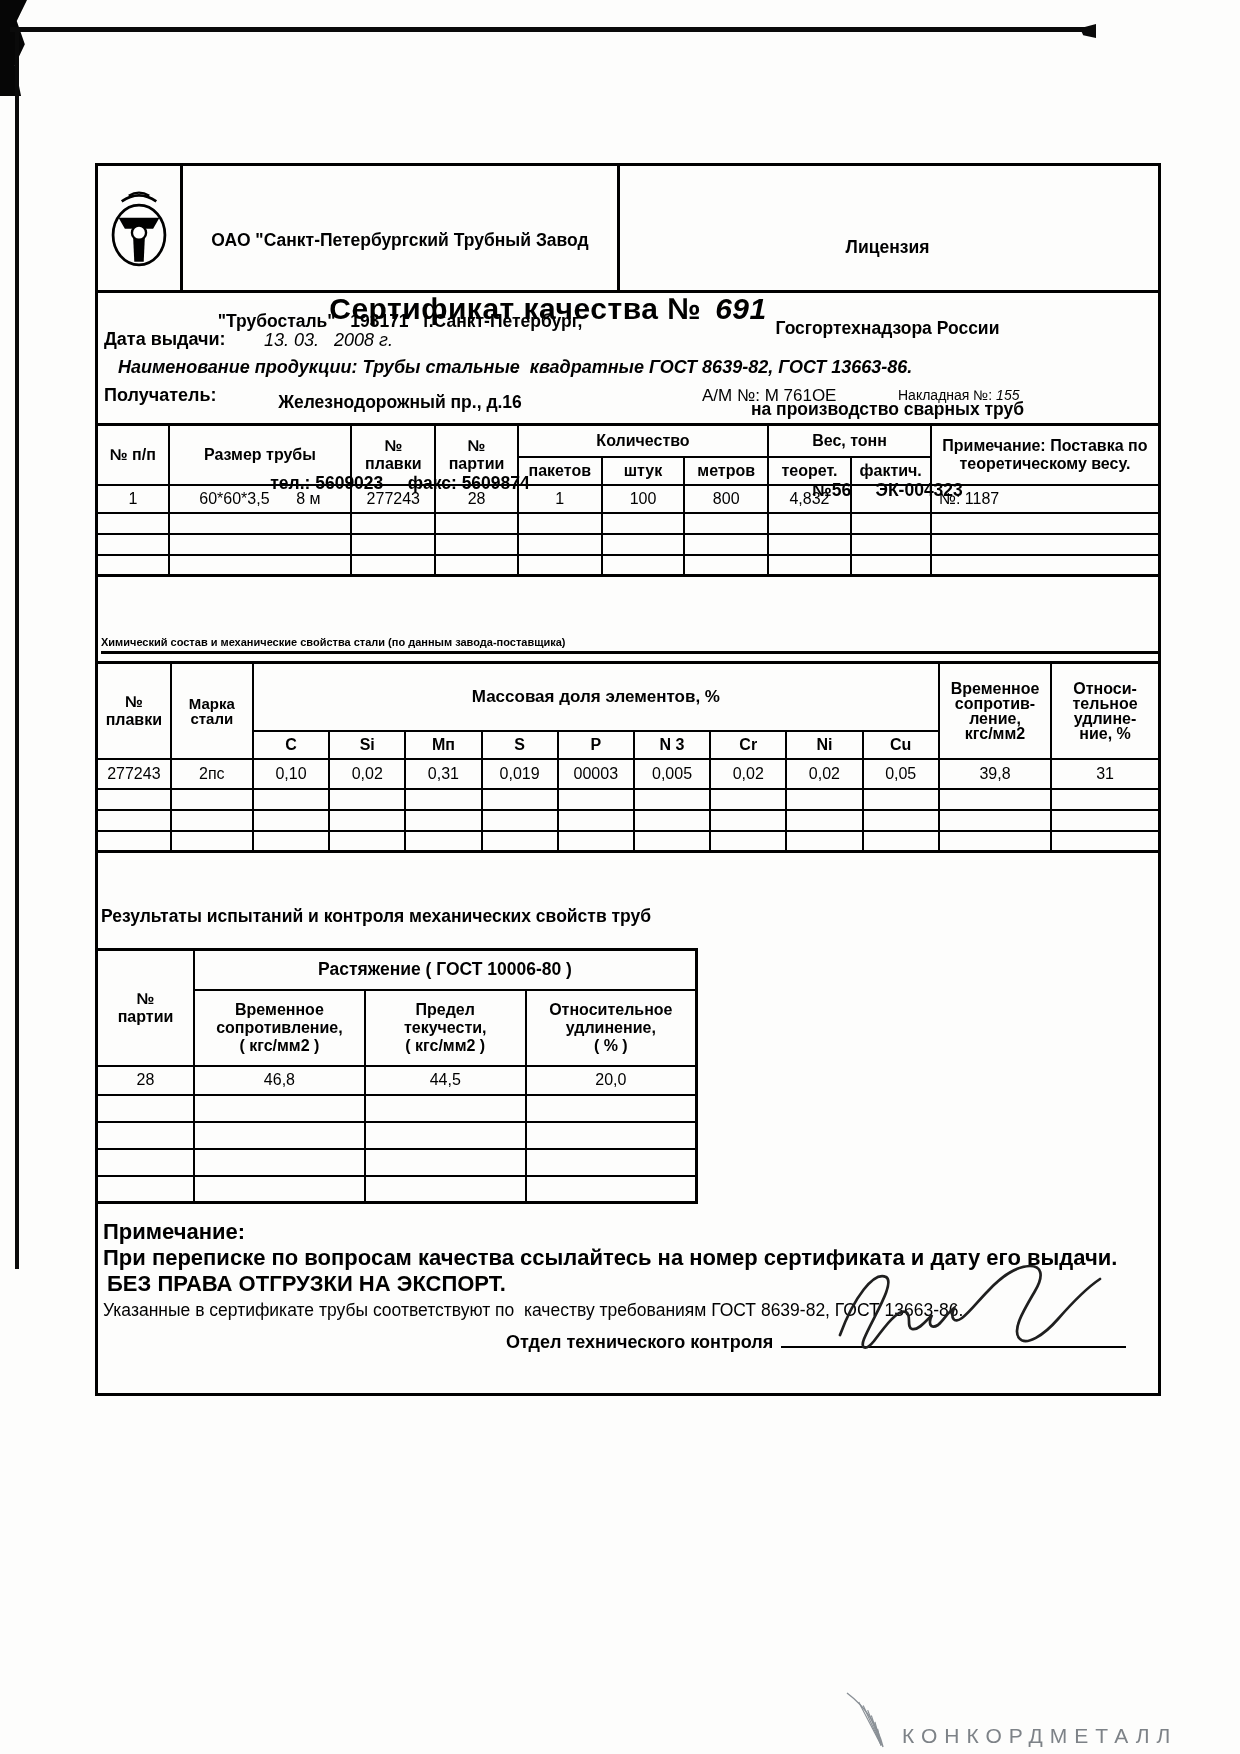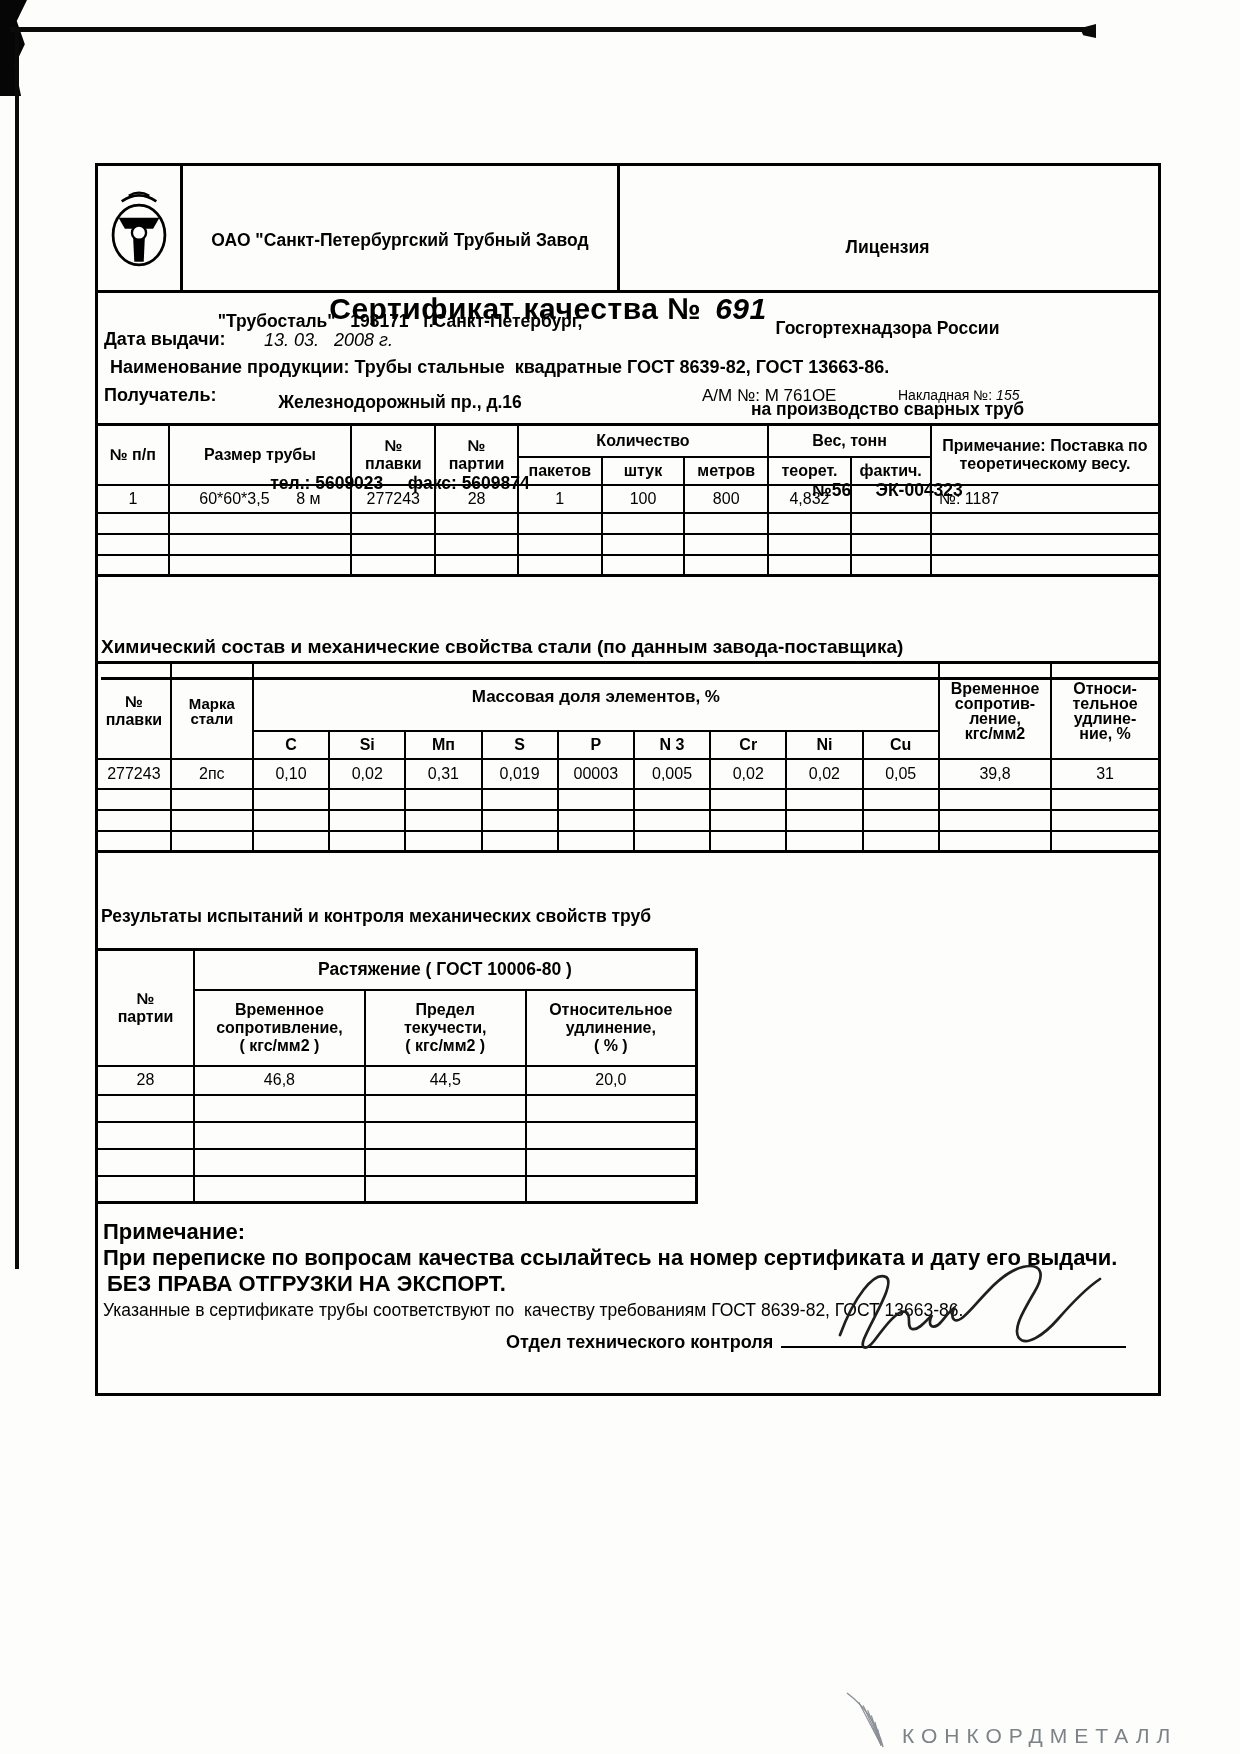--- a/index.html
+++ b/index.html
@@ -39,7 +39,7 @@
   .meta{font-size:18px;}
   .m-date{left:6px;top:163px;}
   .m-dateval{left:166px;top:164px;font-size:18px;}
-  .m-prod{left:12px;top:191px;}
+  .m-prod{left:20px;top:191px;font-style:italic;}
   .m-recv{left:6px;top:219px;}
   .m-am{left:604px;top:220px;font-size:17px;font-weight:normal;text-align:right;}
   .m-inv{left:800px;top:221px;font-size:14px;font-weight:normal;}

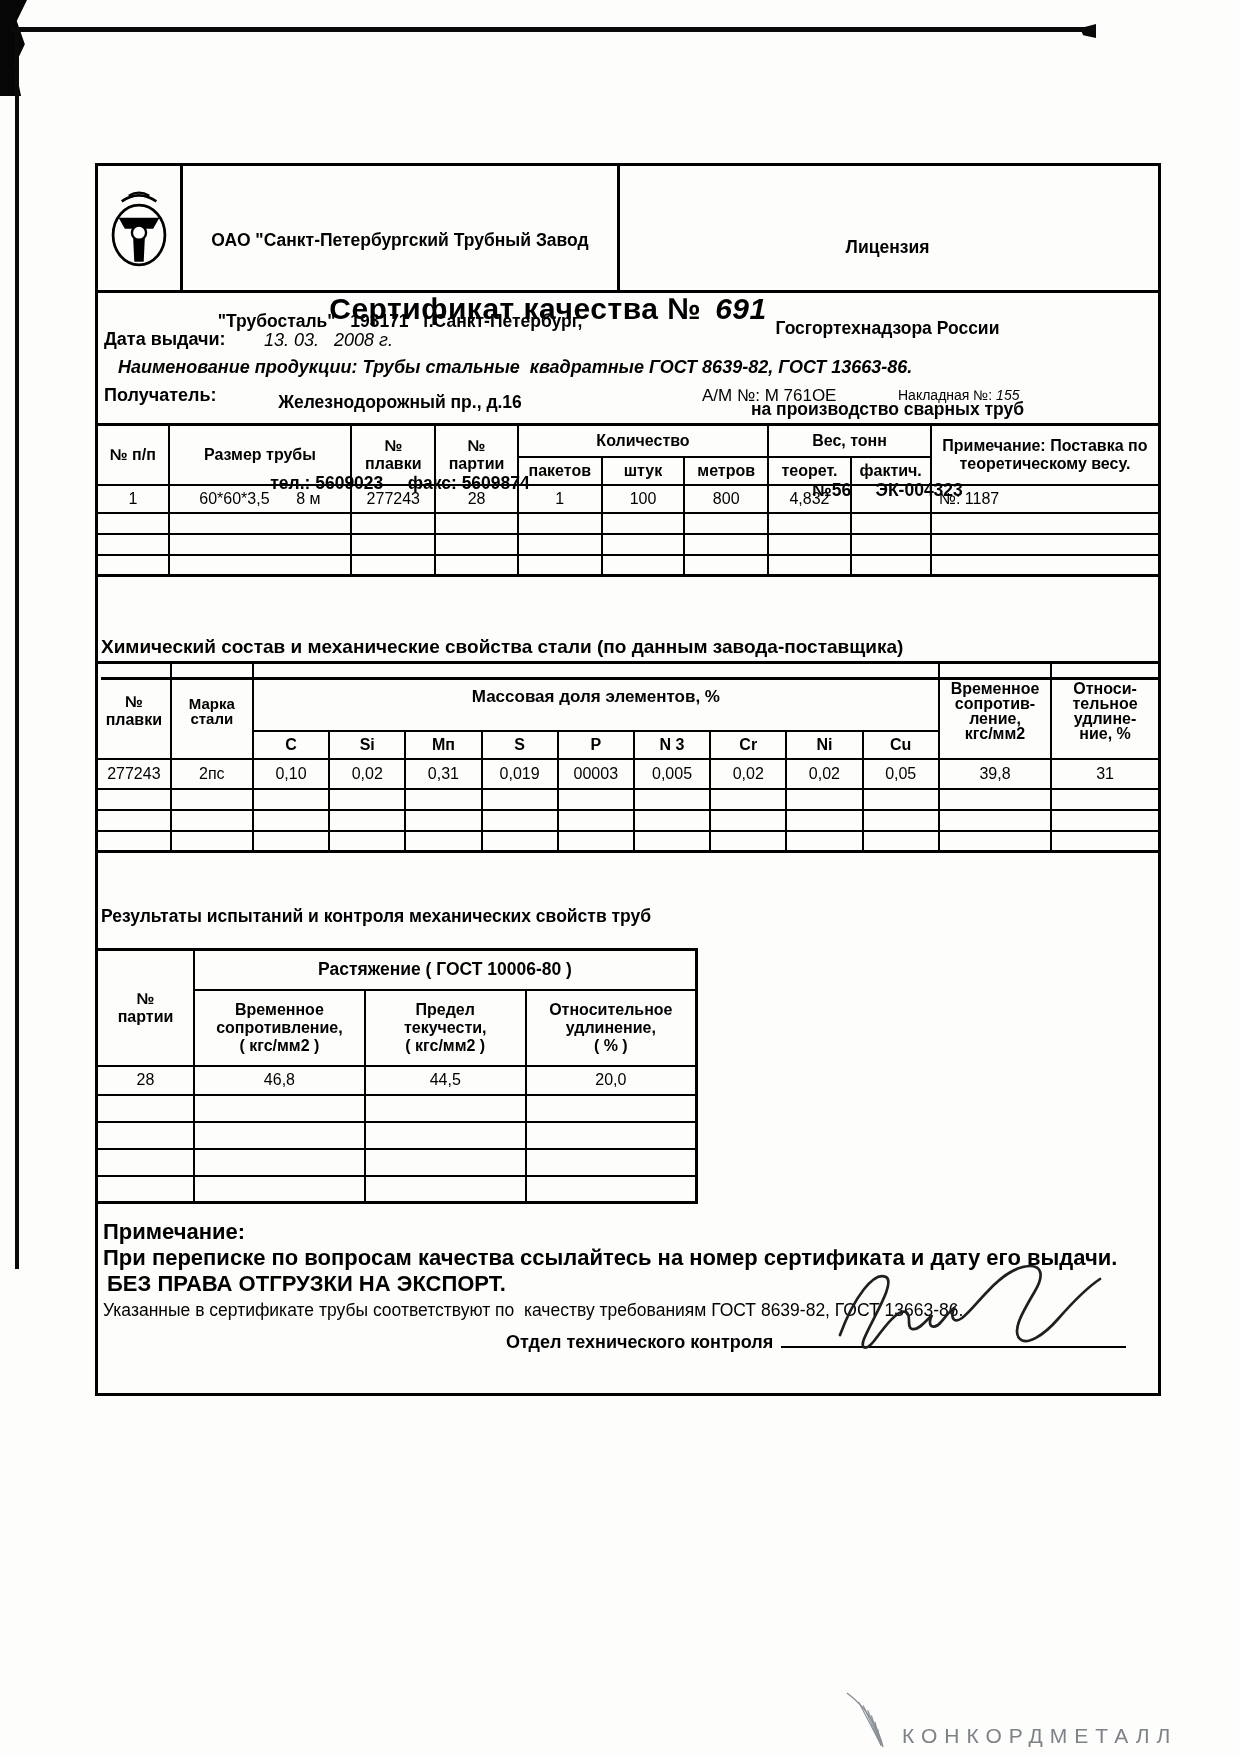--- a/index.html
+++ b/index.html
@@ -54,8 +54,8 @@
   .small-h{font-size:13px;line-height:15px;}
   .left{text-align:left !important;padding-left:7px !important;margin-top:48px;}
 
-  .chem-title{left:3px;top:470px;width:1057px;font-size:19px;font-weight:bold;
-              border-bottom:3px solid #000;padding-bottom:19px;}
+  .chem-title{left:3px;top:470px;width:1057px;font-size:11px;font-weight:bold;
+              border-bottom:3px solid #000;padding-bottom:3px;}
   .t2{left:-3px;top:495px;width:1066px;}
 
   .res-title{left:3px;top:740px;width:900px;font-size:17.5px;font-weight:bold;}

